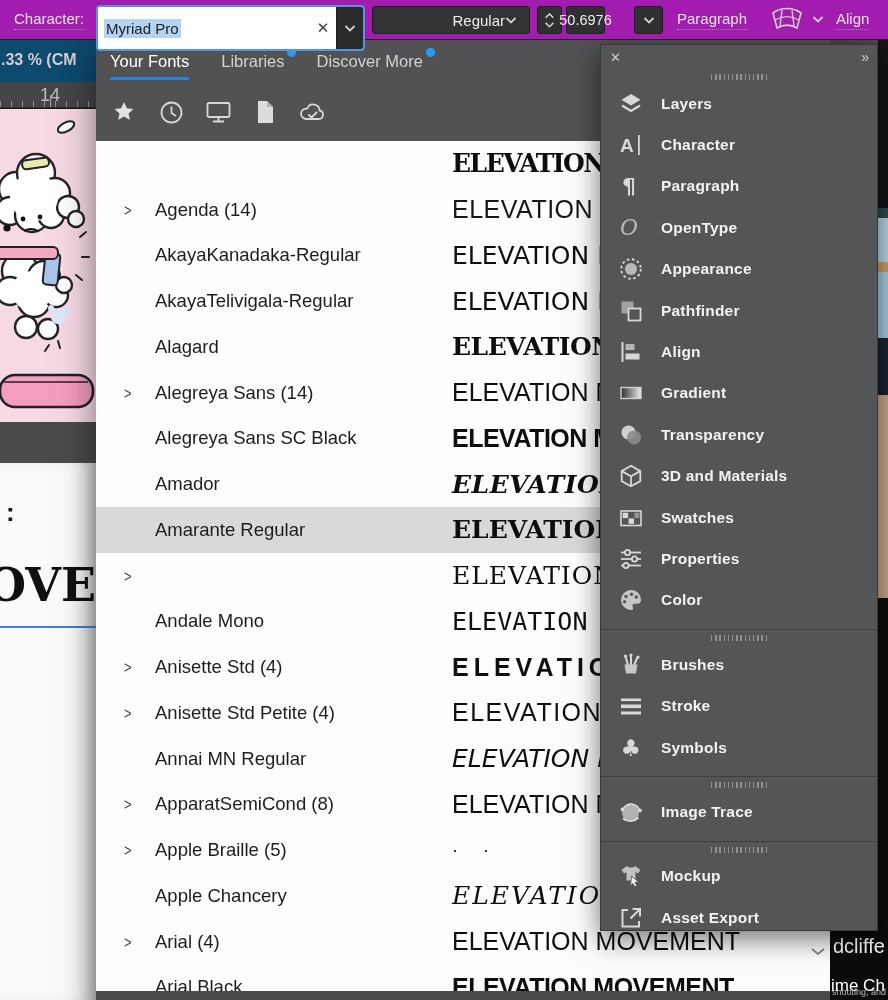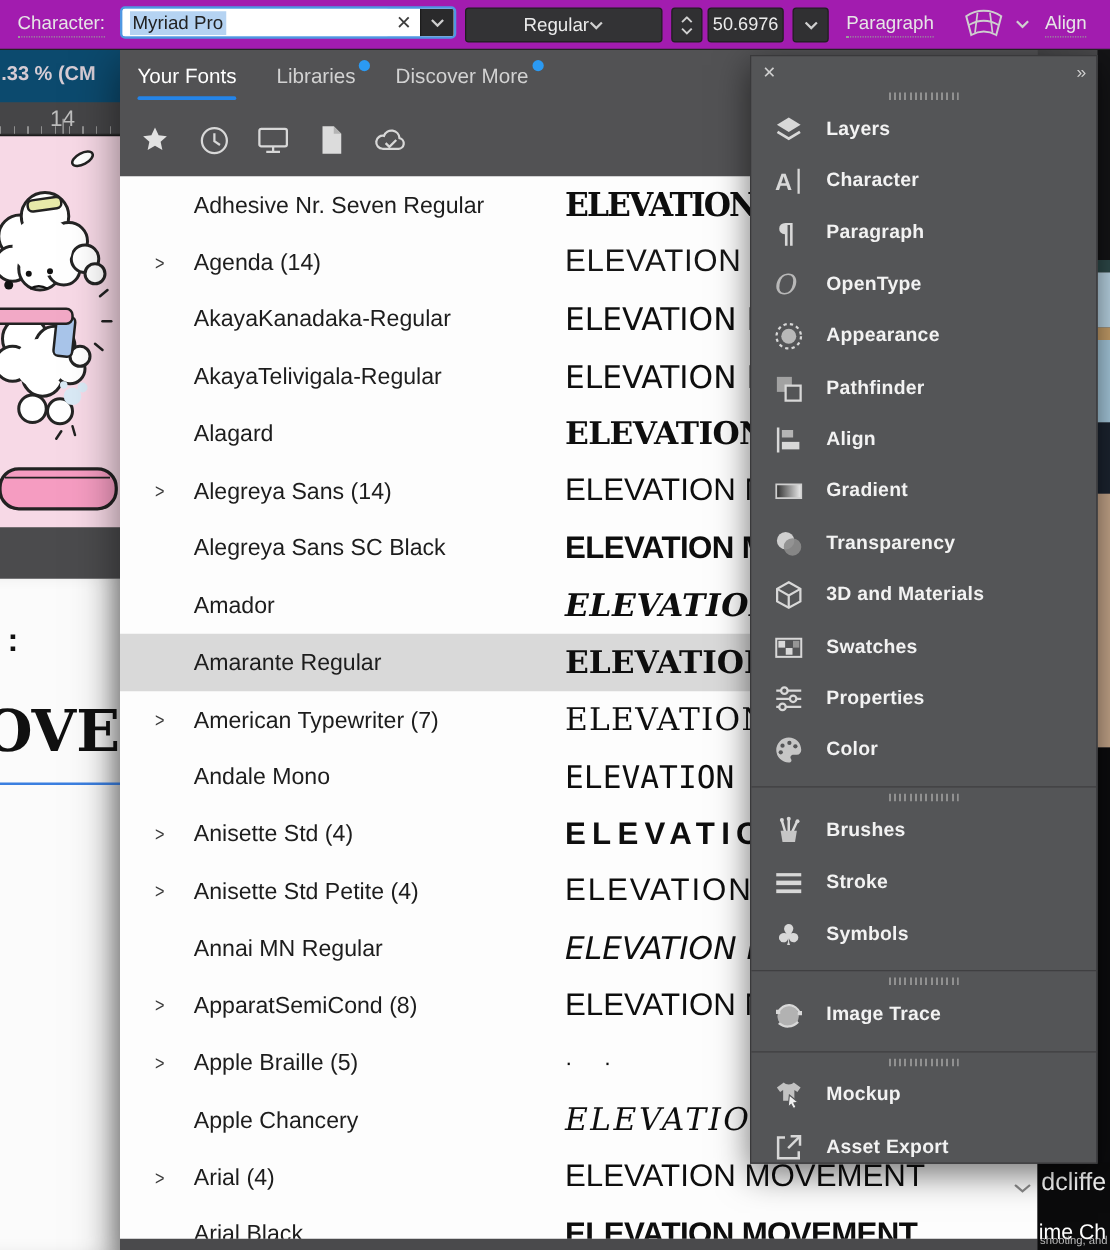--- a/index.html
+++ b/index.html
@@ -12,7 +12,7 @@
           border-bottom:1px solid #232323;z-index:50;}
   .tb-label{position:absolute;top:10px;font-size:15px;color:#e6e6e6;
             border-bottom:1px dotted #9a9a9a;padding-bottom:2px;white-space:nowrap;}
-  .combo{position:absolute;left:96px;top:5px;width:269px;height:26px;border:2px solid #4f97e2;
+  .combo{position:absolute;left:96px;top:5px;width:269px;height:46px;border:2px solid #4f97e2;
          border-radius:4px;display:flex;overflow:hidden;background:#fff;}
   .combo-input{flex:1;display:flex;align-items:center;padding:0 6px;background:#fff;font-size:15px;color:#222;}
   .combo-input .sel{background:#b5d3f2;padding:1px 2px;}

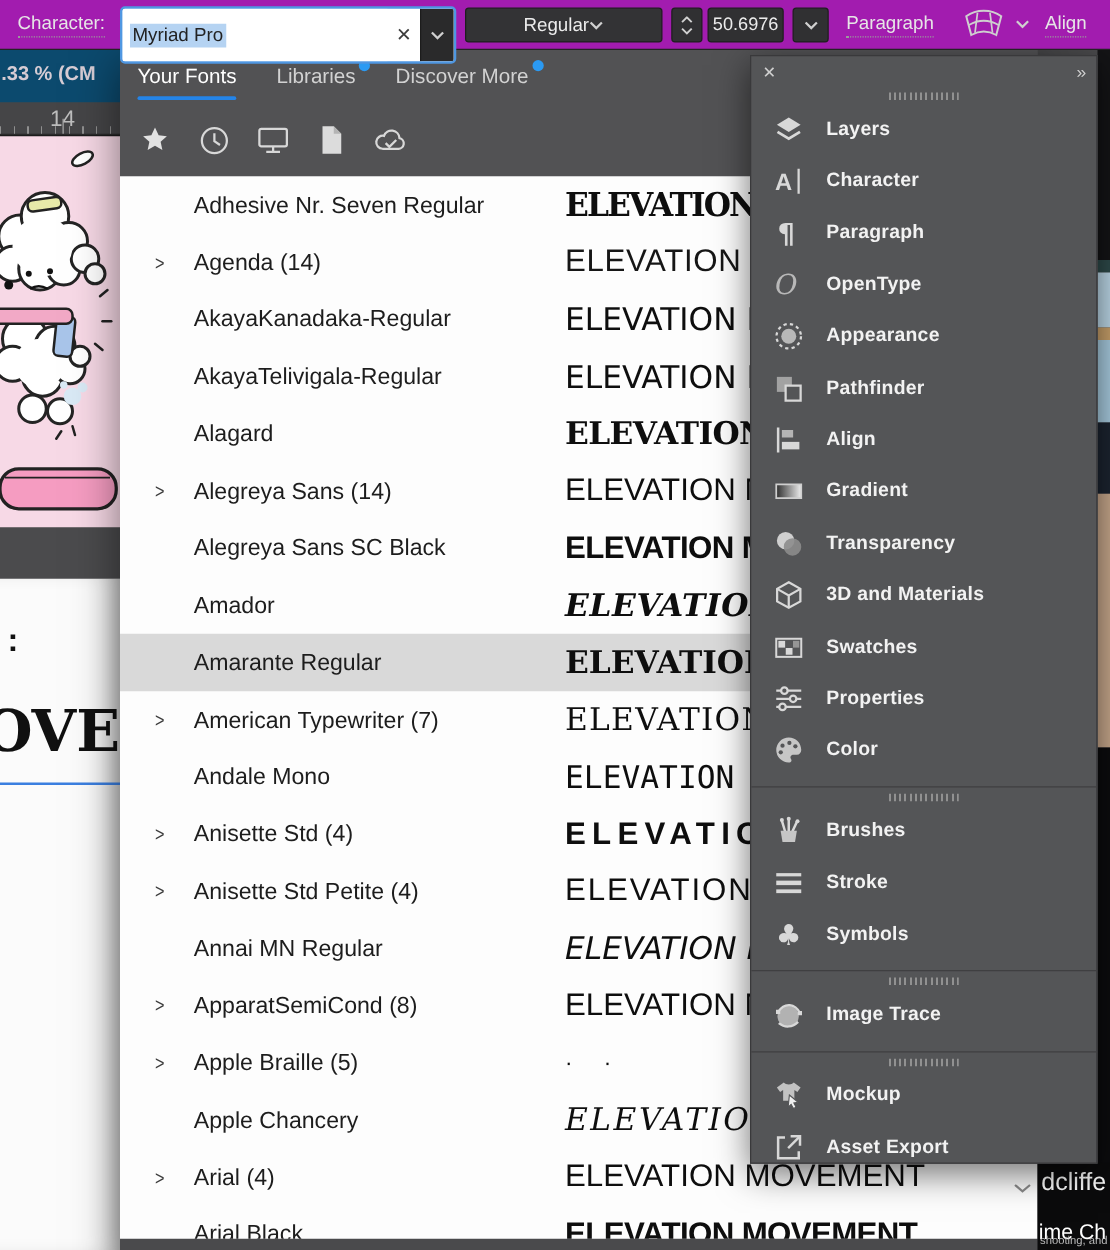--- a/index.html
+++ b/index.html
@@ -21,7 +21,7 @@
   .combo-dd{width:27px;background:#2a2a2b;display:flex;align-items:center;justify-content:center;border-left:1px solid #1c1c1c;}
   .darkbox{position:absolute;top:6px;height:28px;background:#303032;border:1px solid #1e1e1f;
            border-radius:3px;display:flex;align-items:center;justify-content:center;color:#ececec;}
-  .style-box{left:372px;width:158px;justify-content:center;padding:0 12px;font-size:15px;}
+  .style-box{left:372px;width:158px;justify-content:flex-end;padding:0 12px;font-size:15px;}
   .stepper{left:537px;width:25px;flex-direction:column;gap:3px;}
   .size-box{left:566px;width:61px;font-size:14.5px;}
   .size-dd{left:634px;width:29px;}

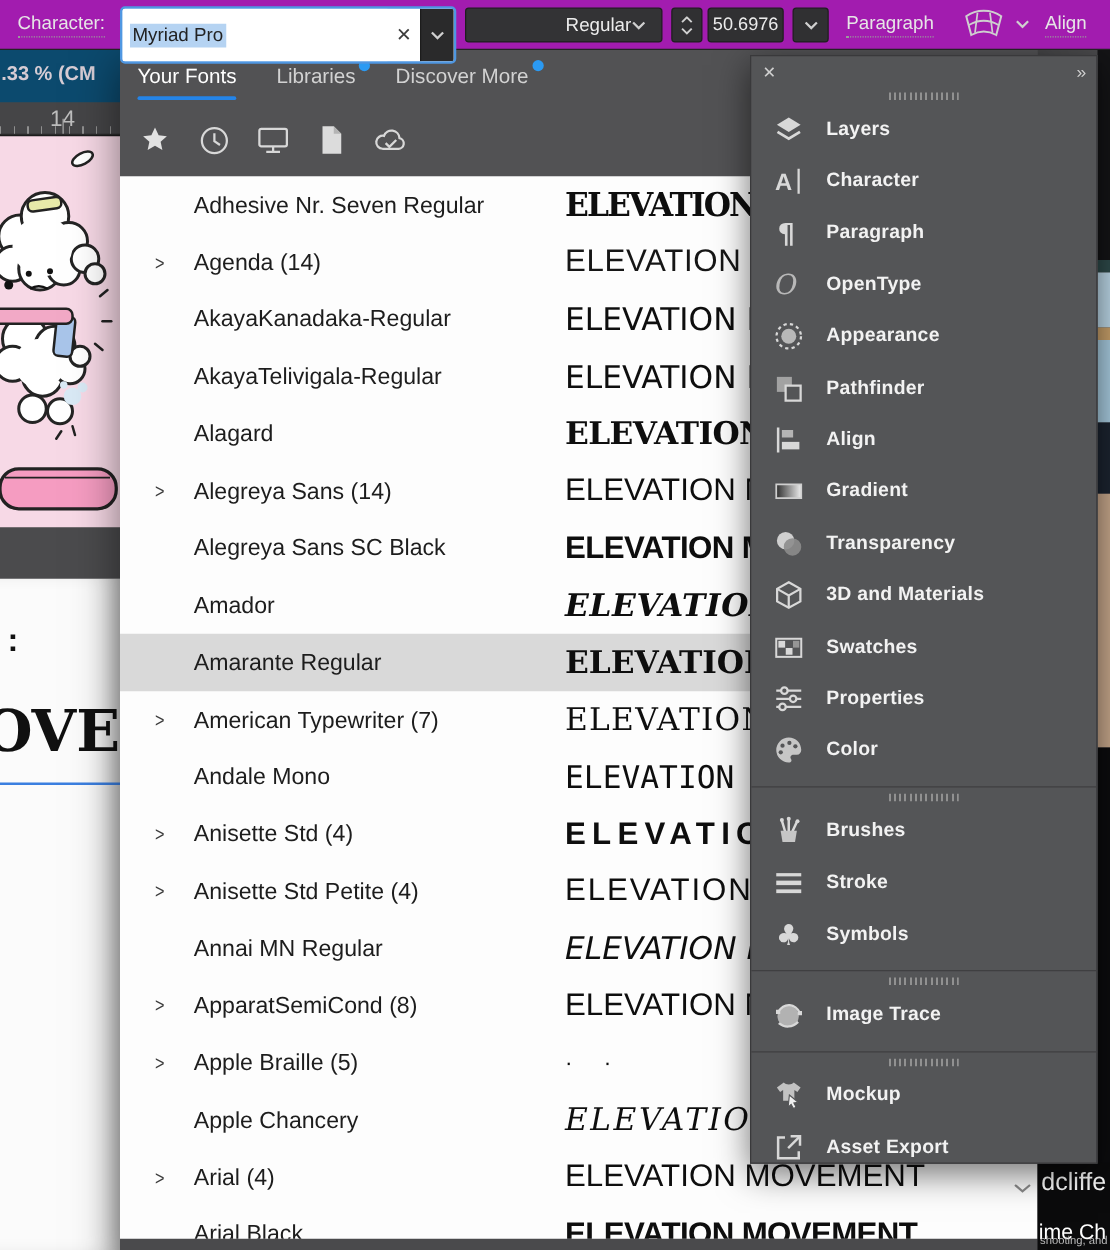--- a/index.html
+++ b/index.html
@@ -23,7 +23,7 @@
            border-radius:3px;display:flex;align-items:center;justify-content:center;color:#ececec;}
   .style-box{left:372px;width:158px;justify-content:flex-end;padding:0 12px;font-size:15px;}
   .stepper{left:537px;width:25px;flex-direction:column;gap:3px;}
-  .size-box{left:566px;width:61px;font-size:14.5px;}
+  .size-box{left:566px;width:39px;font-size:14.5px;}
   .size-dd{left:634px;width:29px;}
   .warp-wrap{position:absolute;left:770px;top:6px;display:flex;align-items:center;gap:8px;}
 

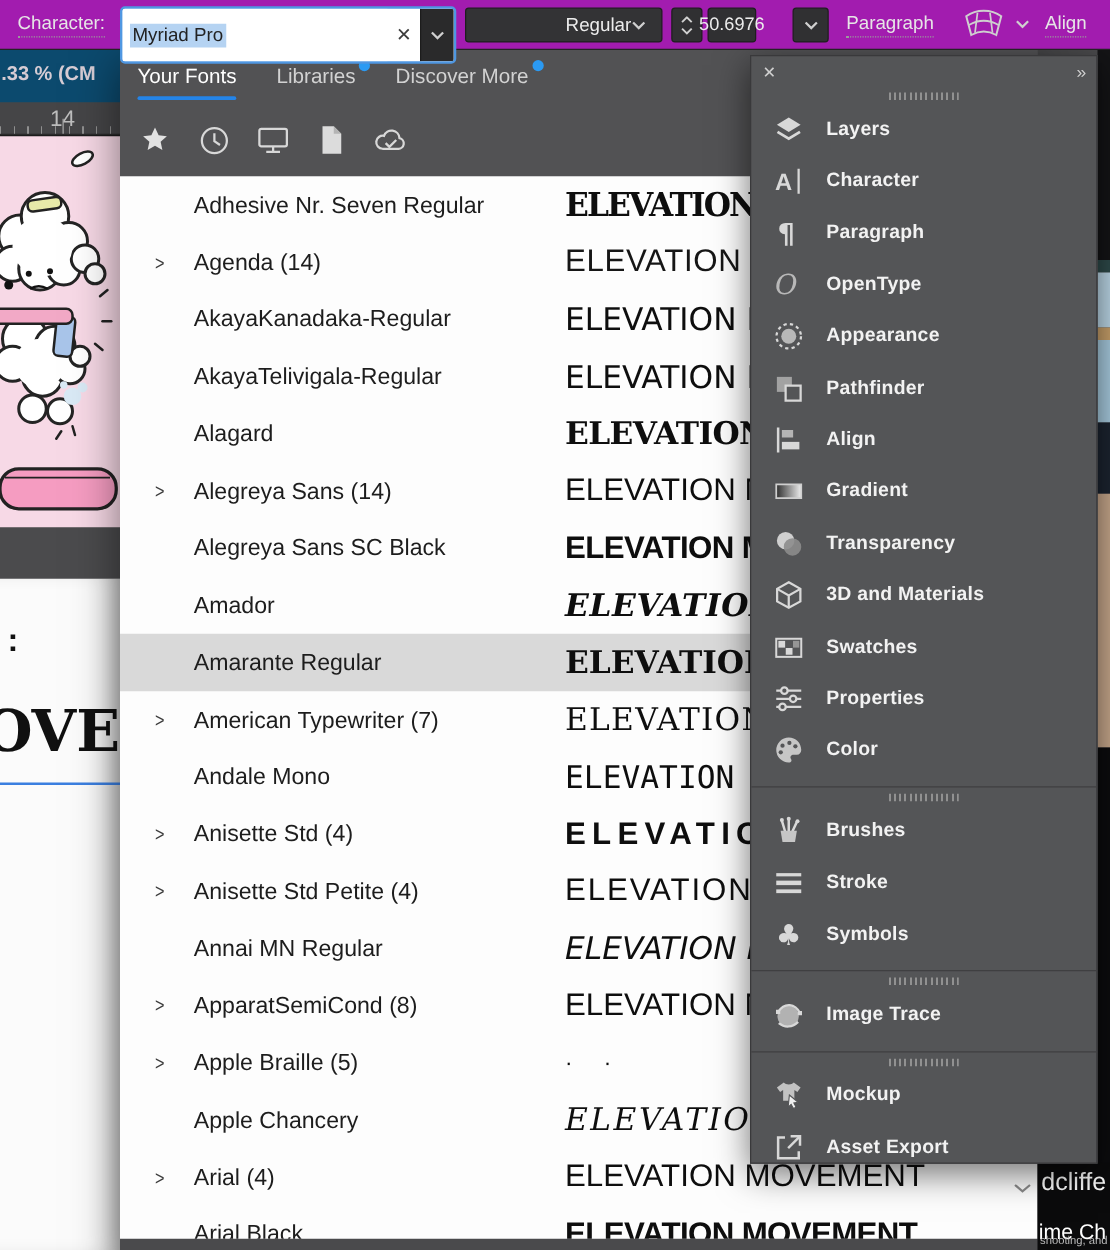--- a/index.html
+++ b/index.html
@@ -249,7 +249,6 @@
     </div>
     <div class="font-list" id="font-list">
         <div class="font-row">
-          <span class="row-name">Adhesive Nr. Seven Regular</span>
           <span class="row-preview pv-blackletter">ELEVATION MOVEMENT</span>
         </div>
         <div class="font-row">

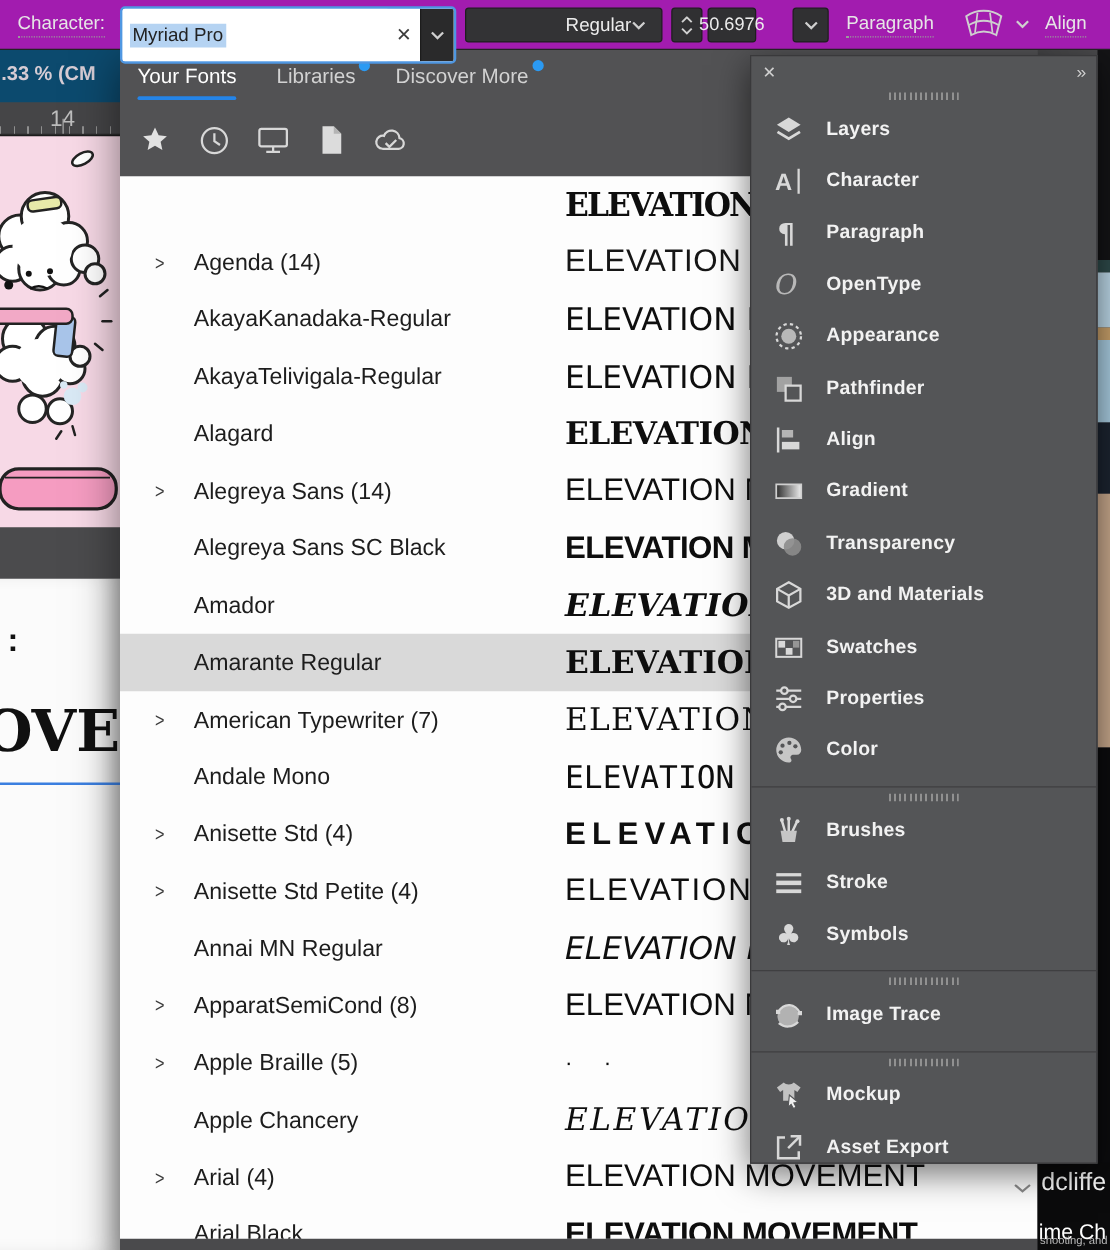--- a/index.html
+++ b/index.html
@@ -287,7 +287,6 @@
         </div>
         <div class="font-row">
           <span class="row-chevron">&gt;</span>
-          <span class="row-name">American Typewriter (7)</span>
           <span class="row-preview pv-typewriter">ELEVATION MOVEMENT</span>
         </div>
         <div class="font-row">

